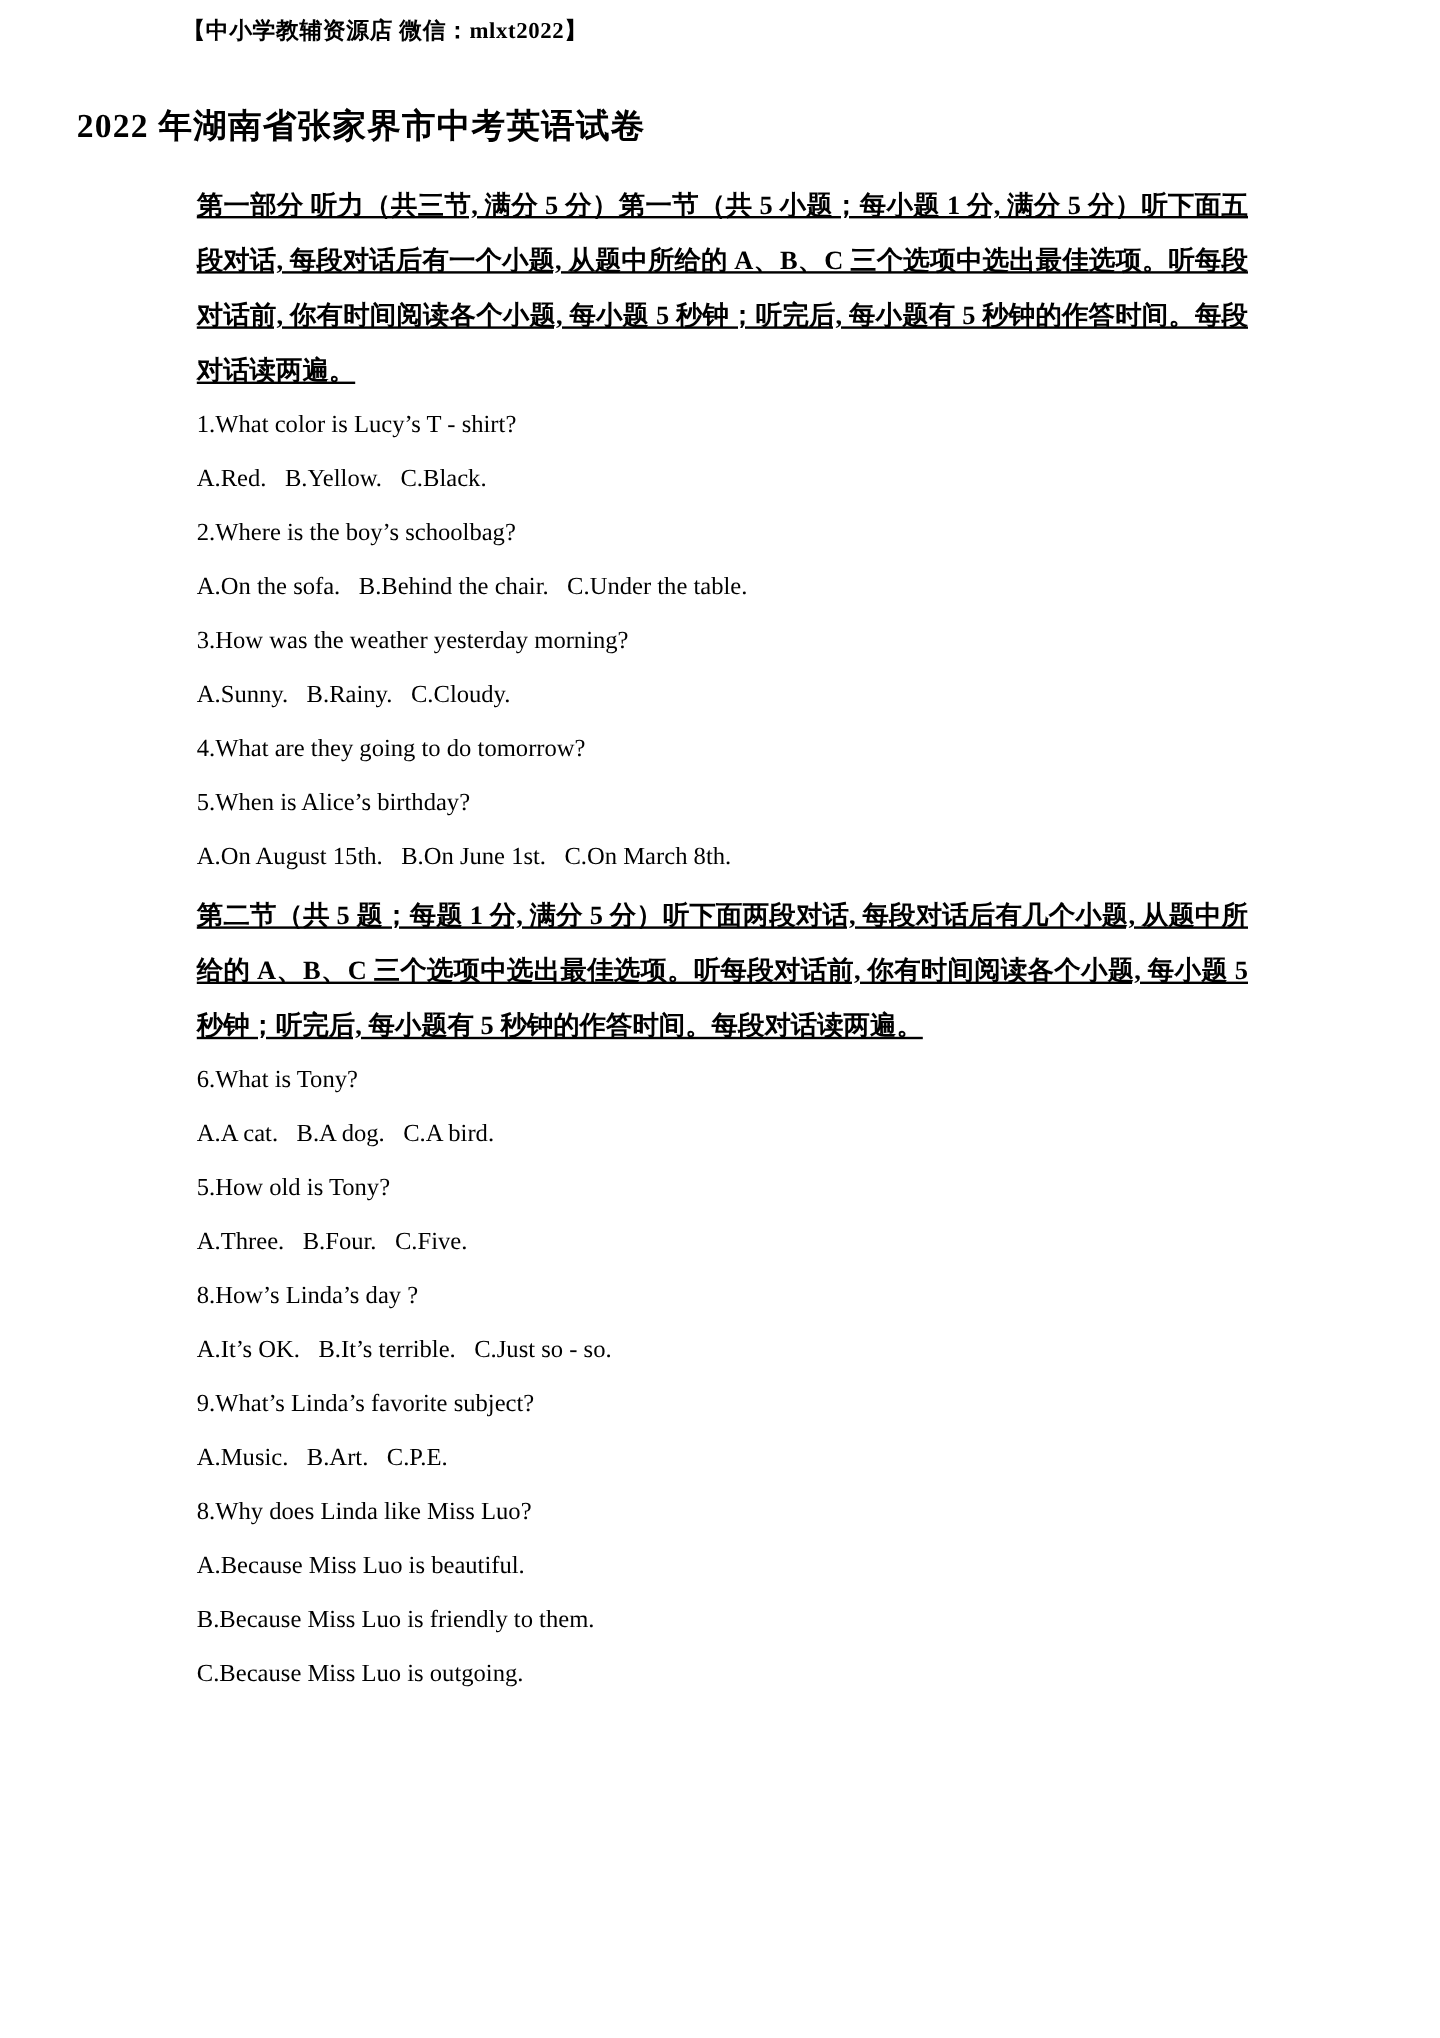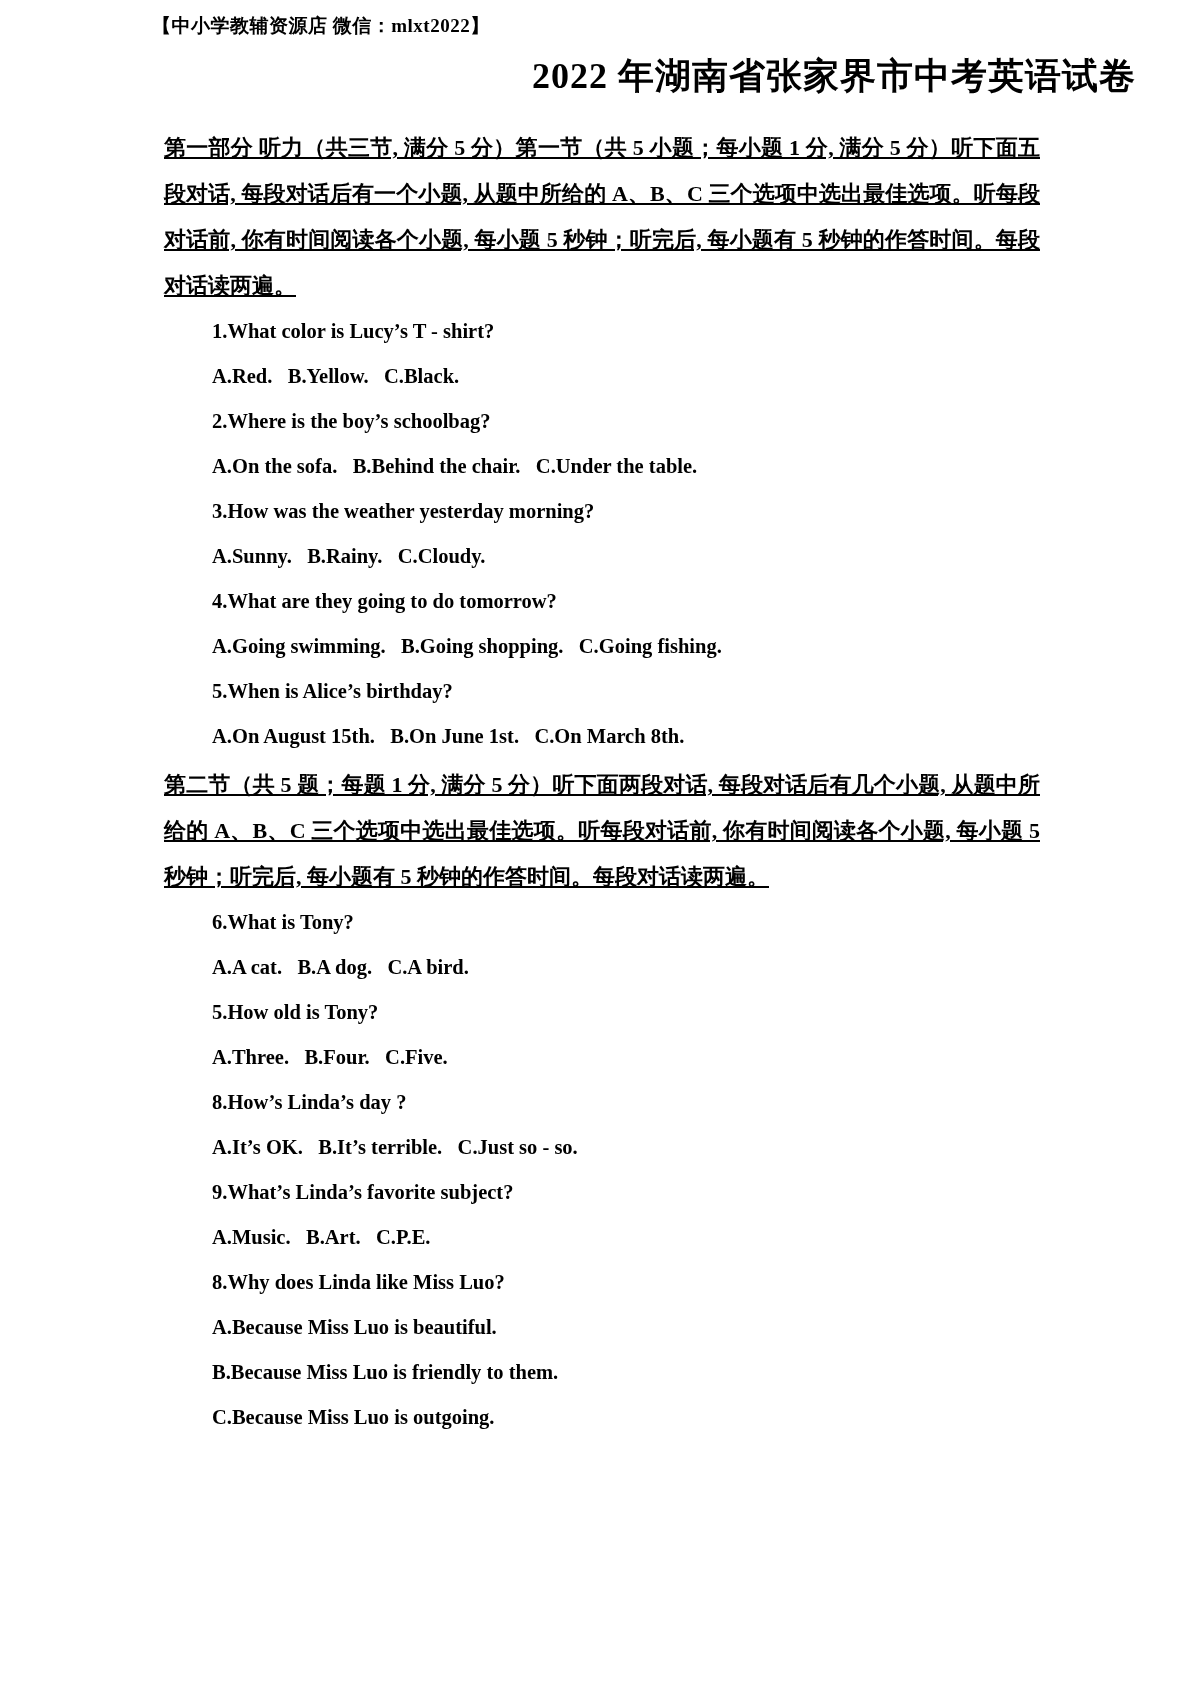--- a/index.html
+++ b/index.html
@@ -23,9 +23,9 @@
   }
   .title {
     margin: 0;
-    padding-top: 52px;
-    text-align: right;
-    font-size: 36px;
+    padding-top: 86px;
+    text-align: left;
+    font-size: 28px;
     font-weight: 700;
     letter-spacing: 1px;
   }

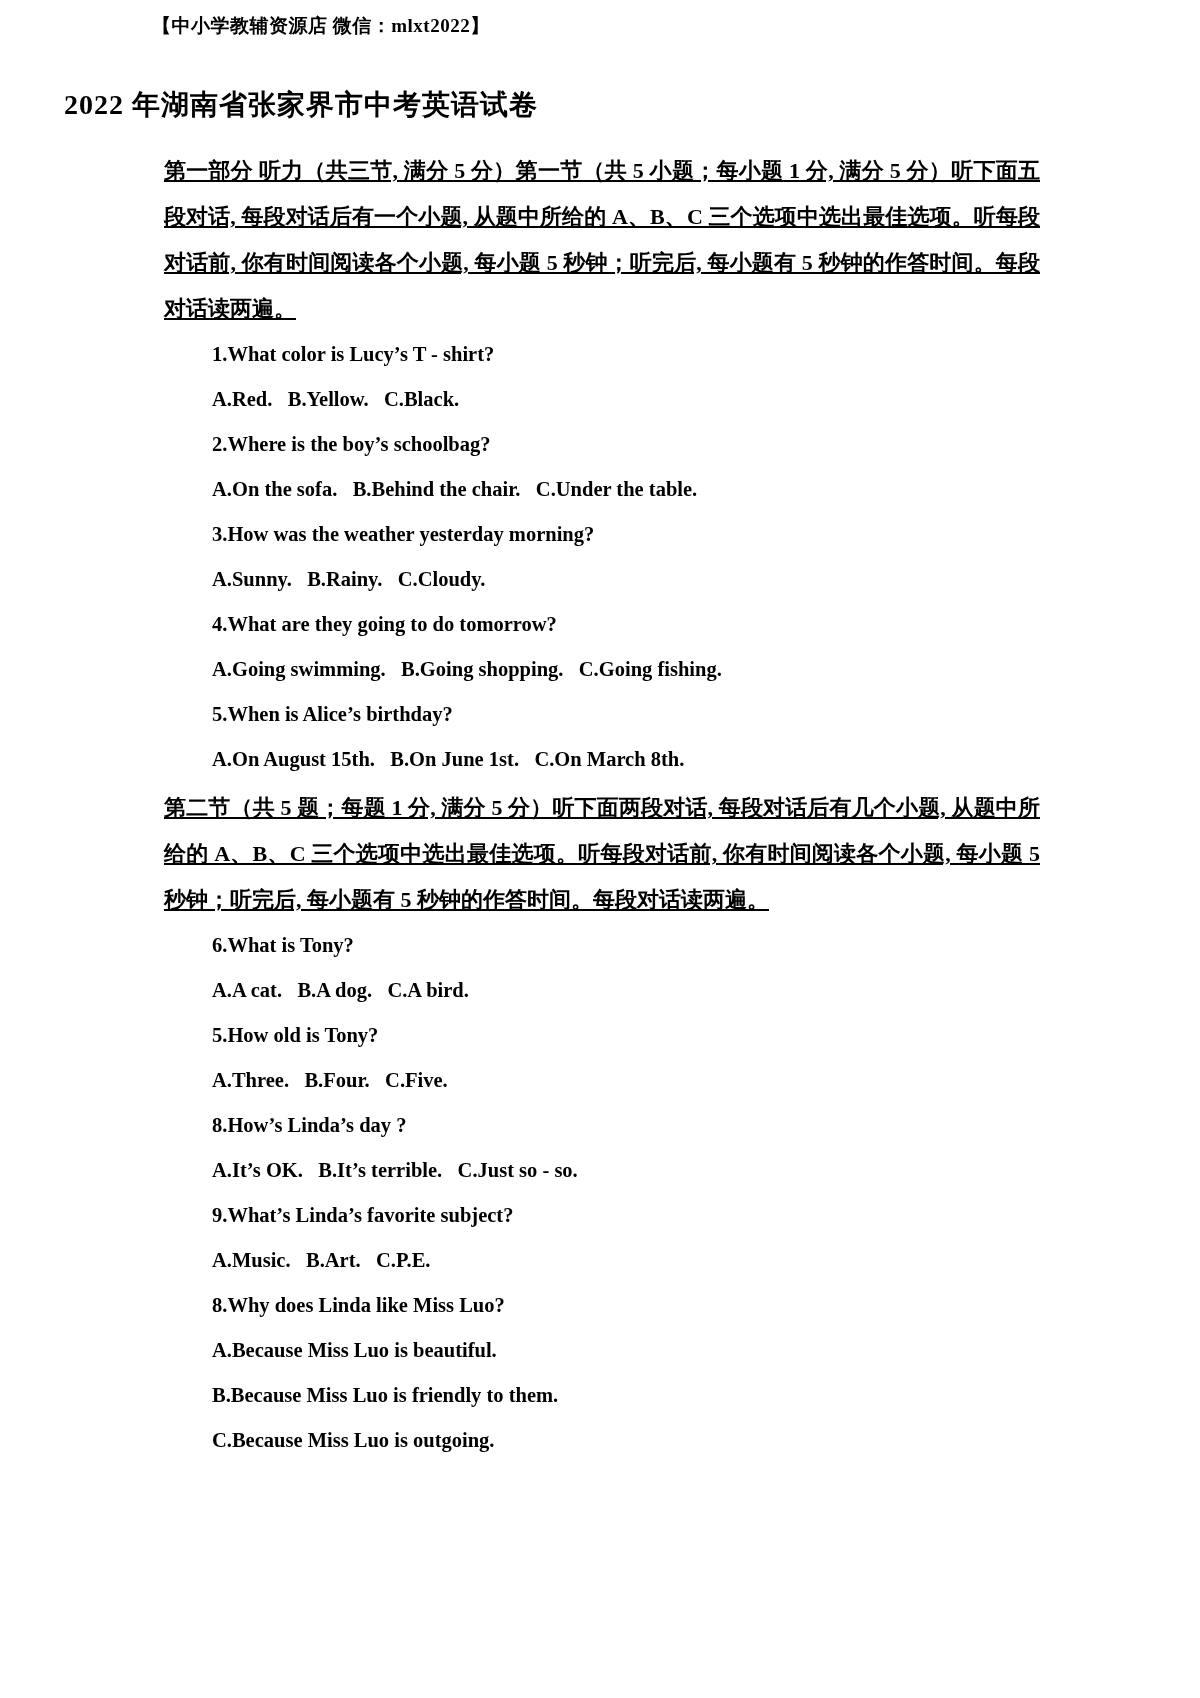--- a/index.html
+++ b/index.html
@@ -44,10 +44,9 @@
   .instr.second { margin-top: 3px; }
   .qline {
     font-size: 20.5px;
-    font-weight: 700;
+    font-weight: 400;
     line-height: 45px;
     white-space: pre-wrap;
-    margin-left: 48px;
   }
 </style>
 </head>

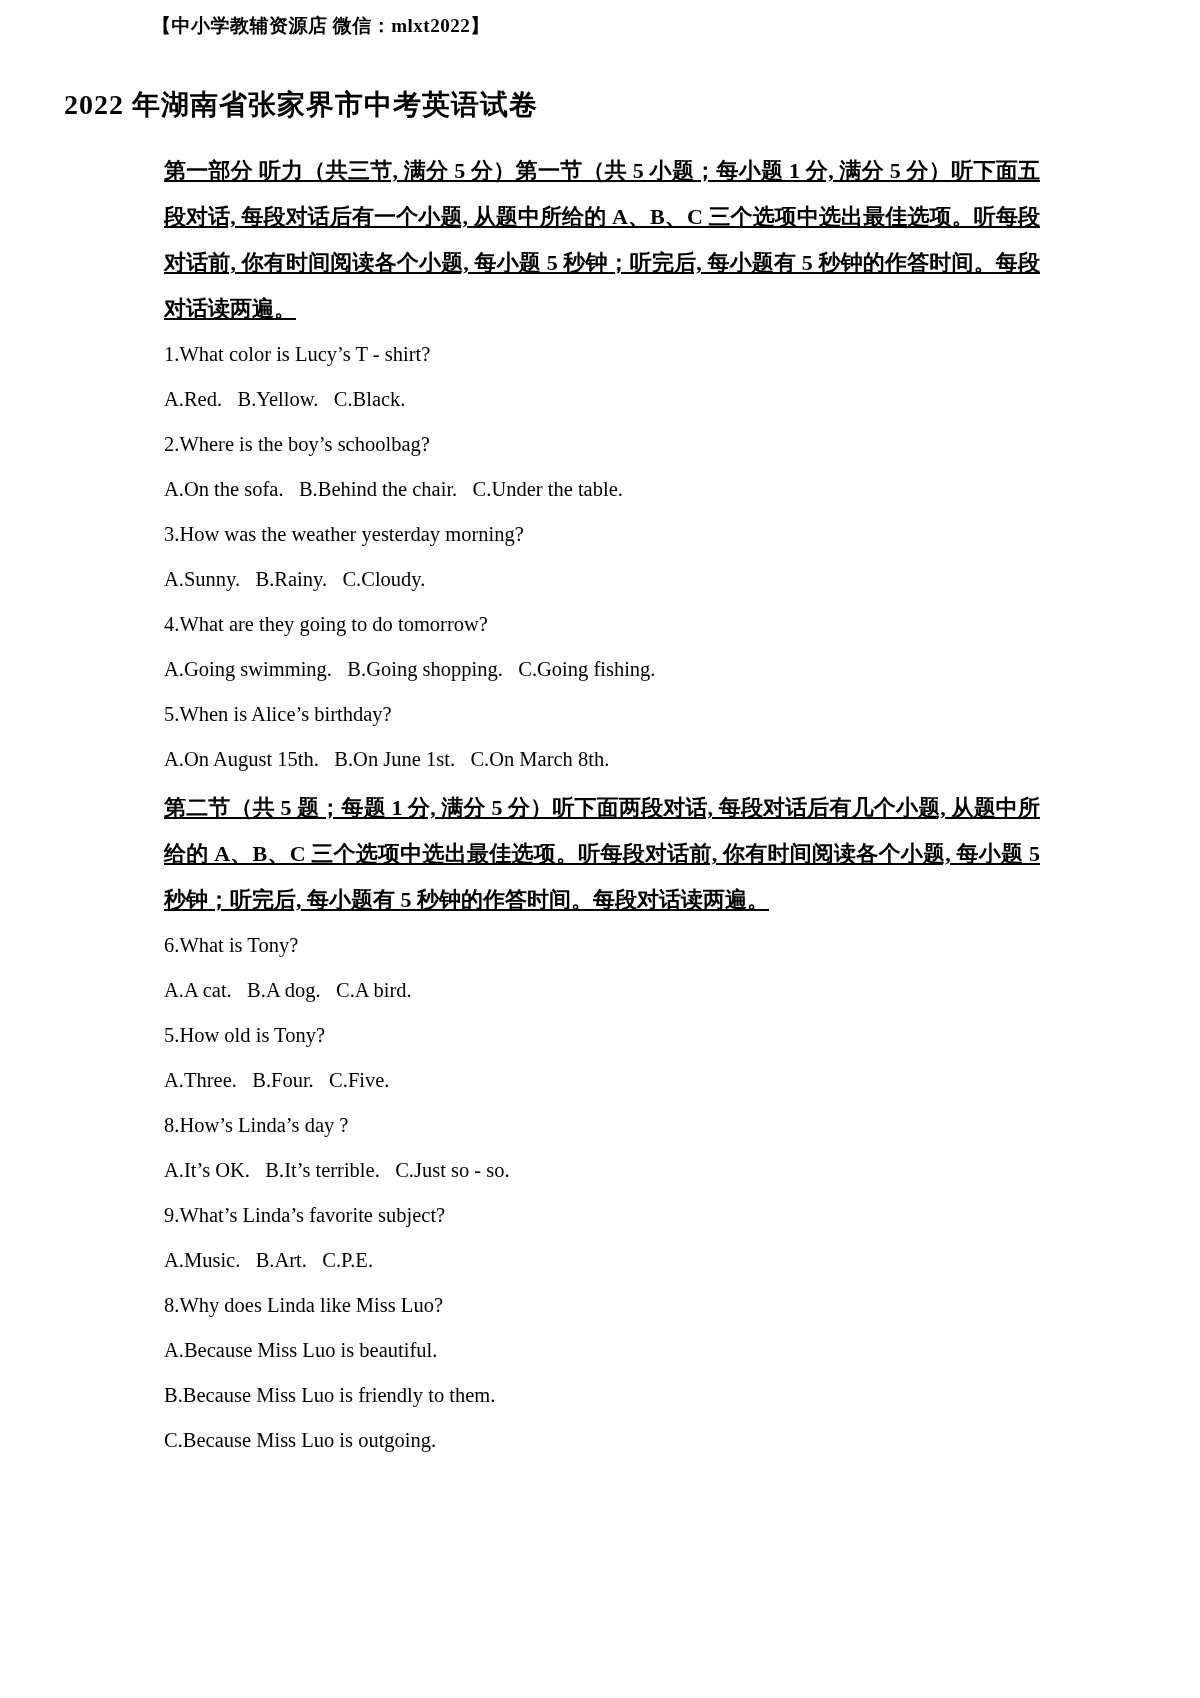--- a/index.html
+++ b/index.html
@@ -69,7 +69,6 @@
     <div class="qline">3.How was the weather yesterday morning?</div>
     <div class="qline">A.Sunny.   B.Rainy.   C.Cloudy.</div>
     <div class="qline">4.What are they going to do tomorrow?</div>
-    <div class="qline">A.Going swimming.   B.Going shopping.   C.Going fishing.</div>
     <div class="qline">5.When is Alice’s birthday?</div>
     <div class="qline">A.On August 15th.   B.On June 1st.   C.On March 8th.</div>
 

